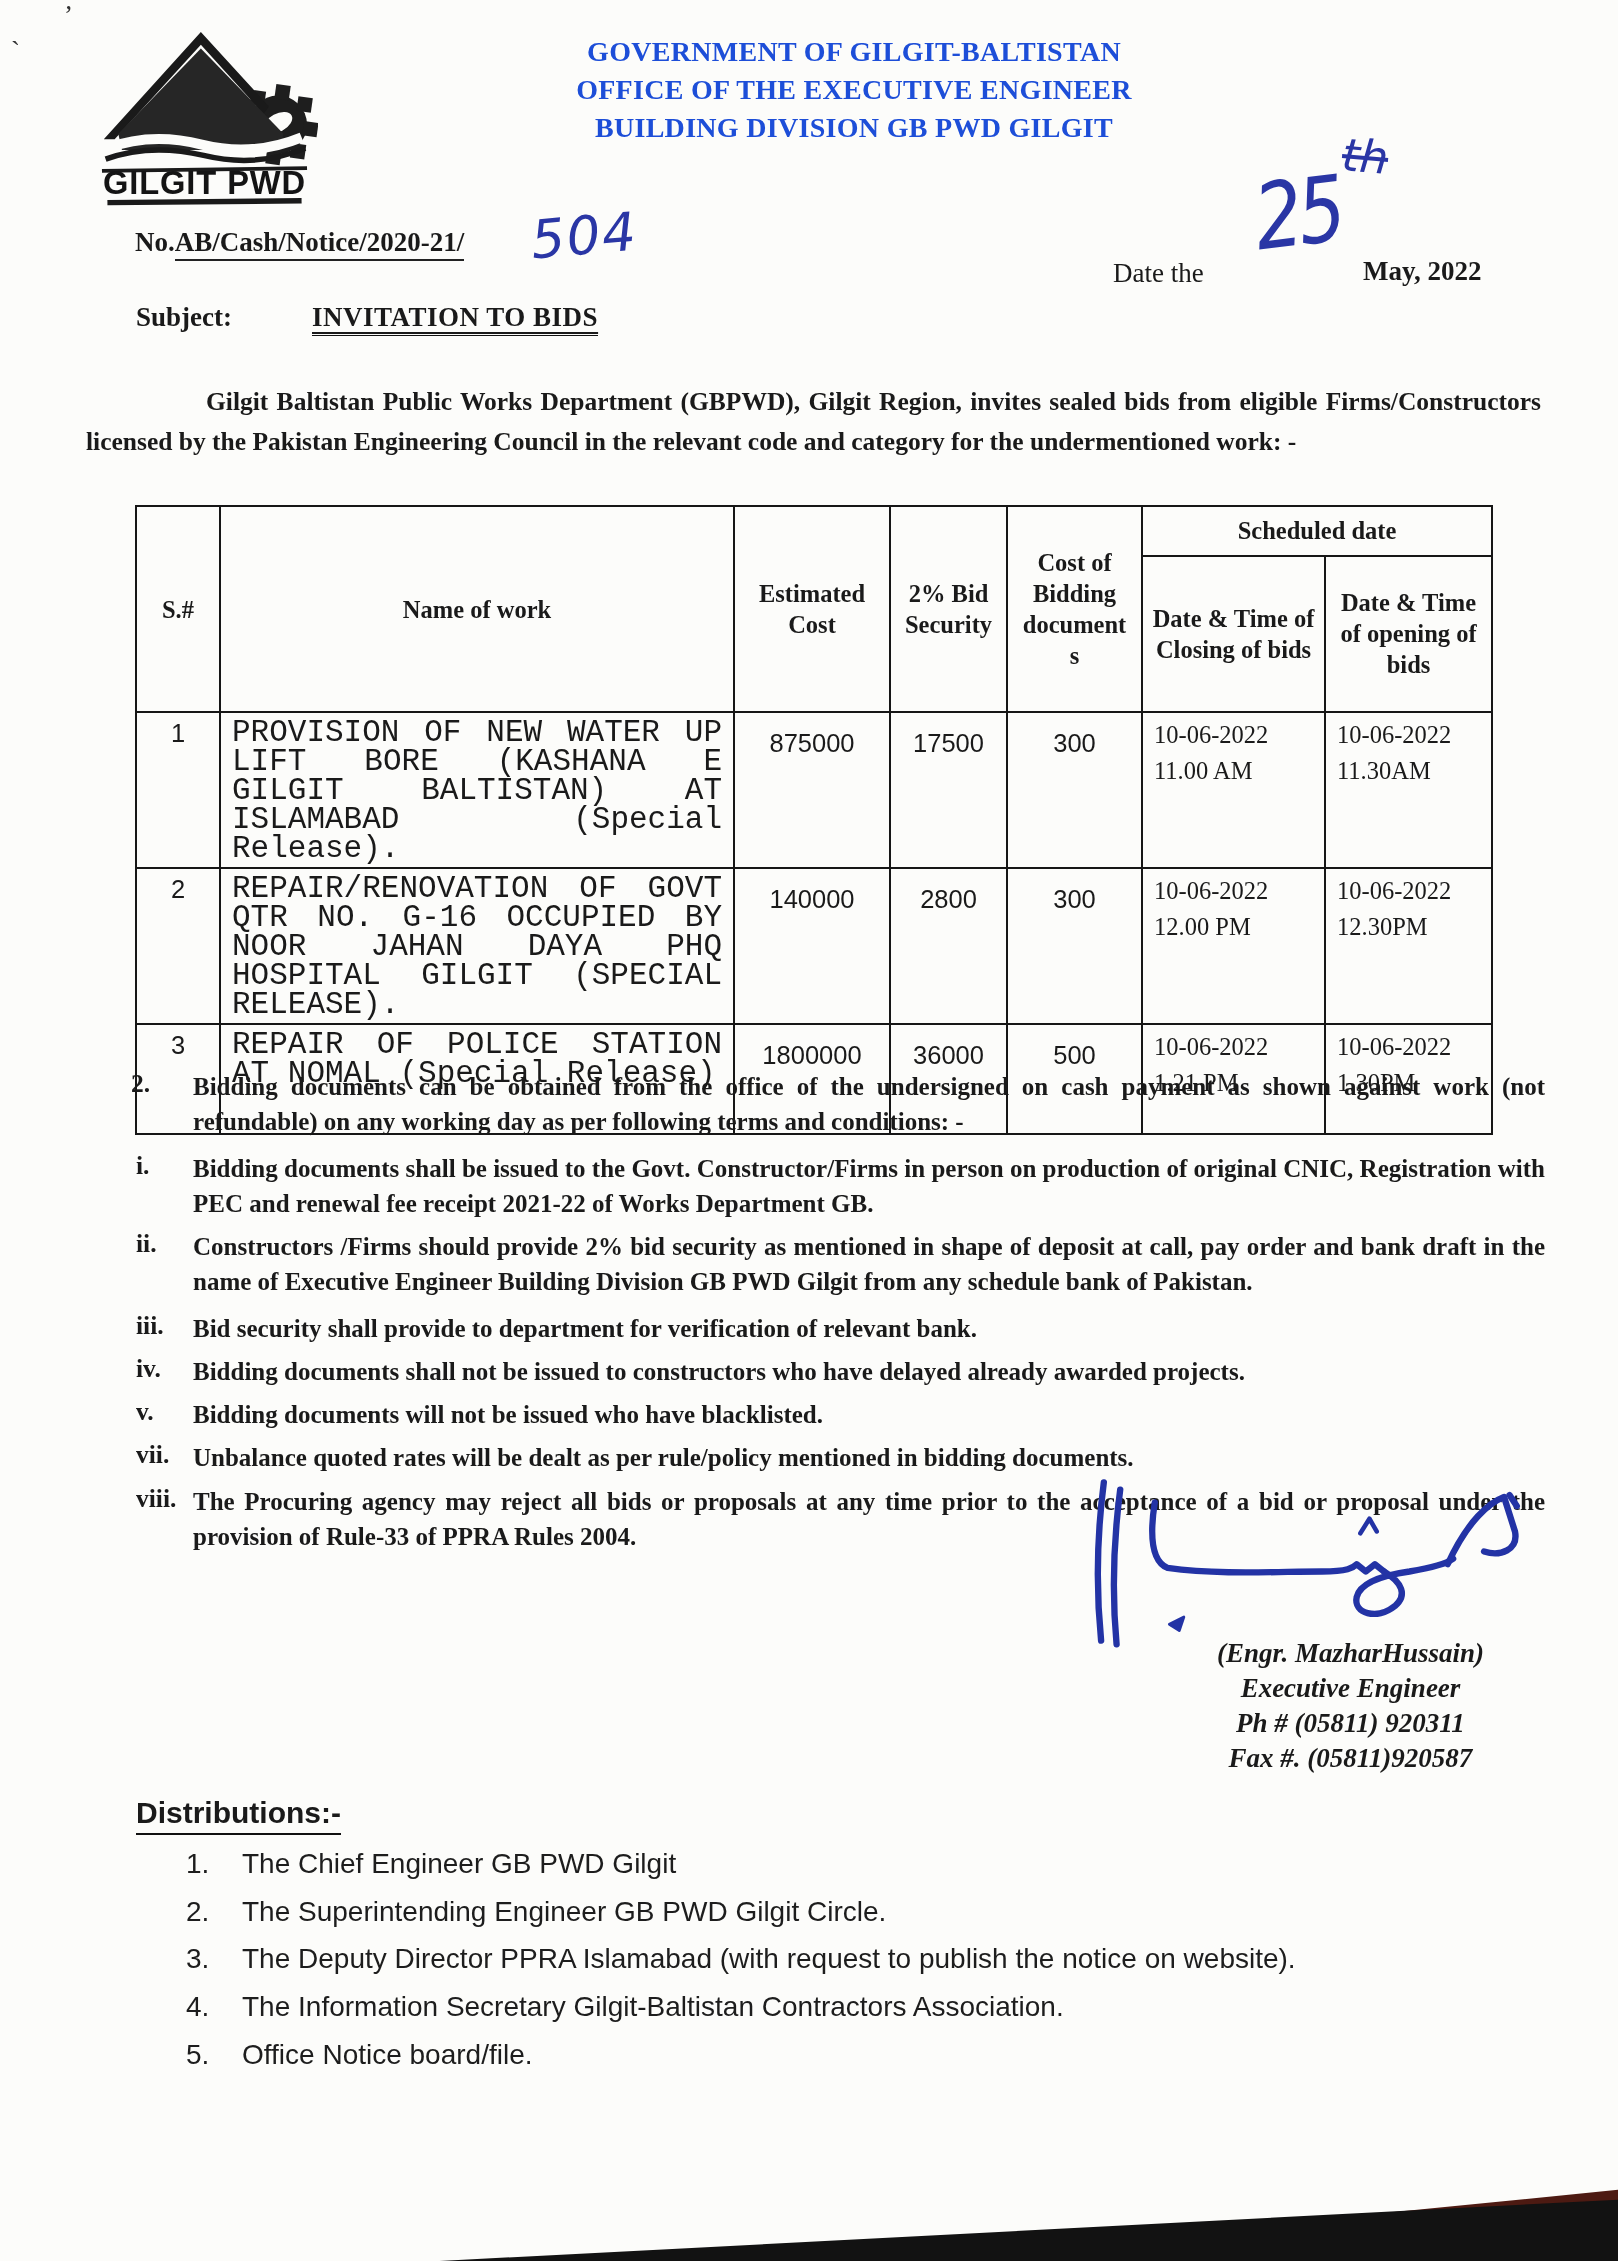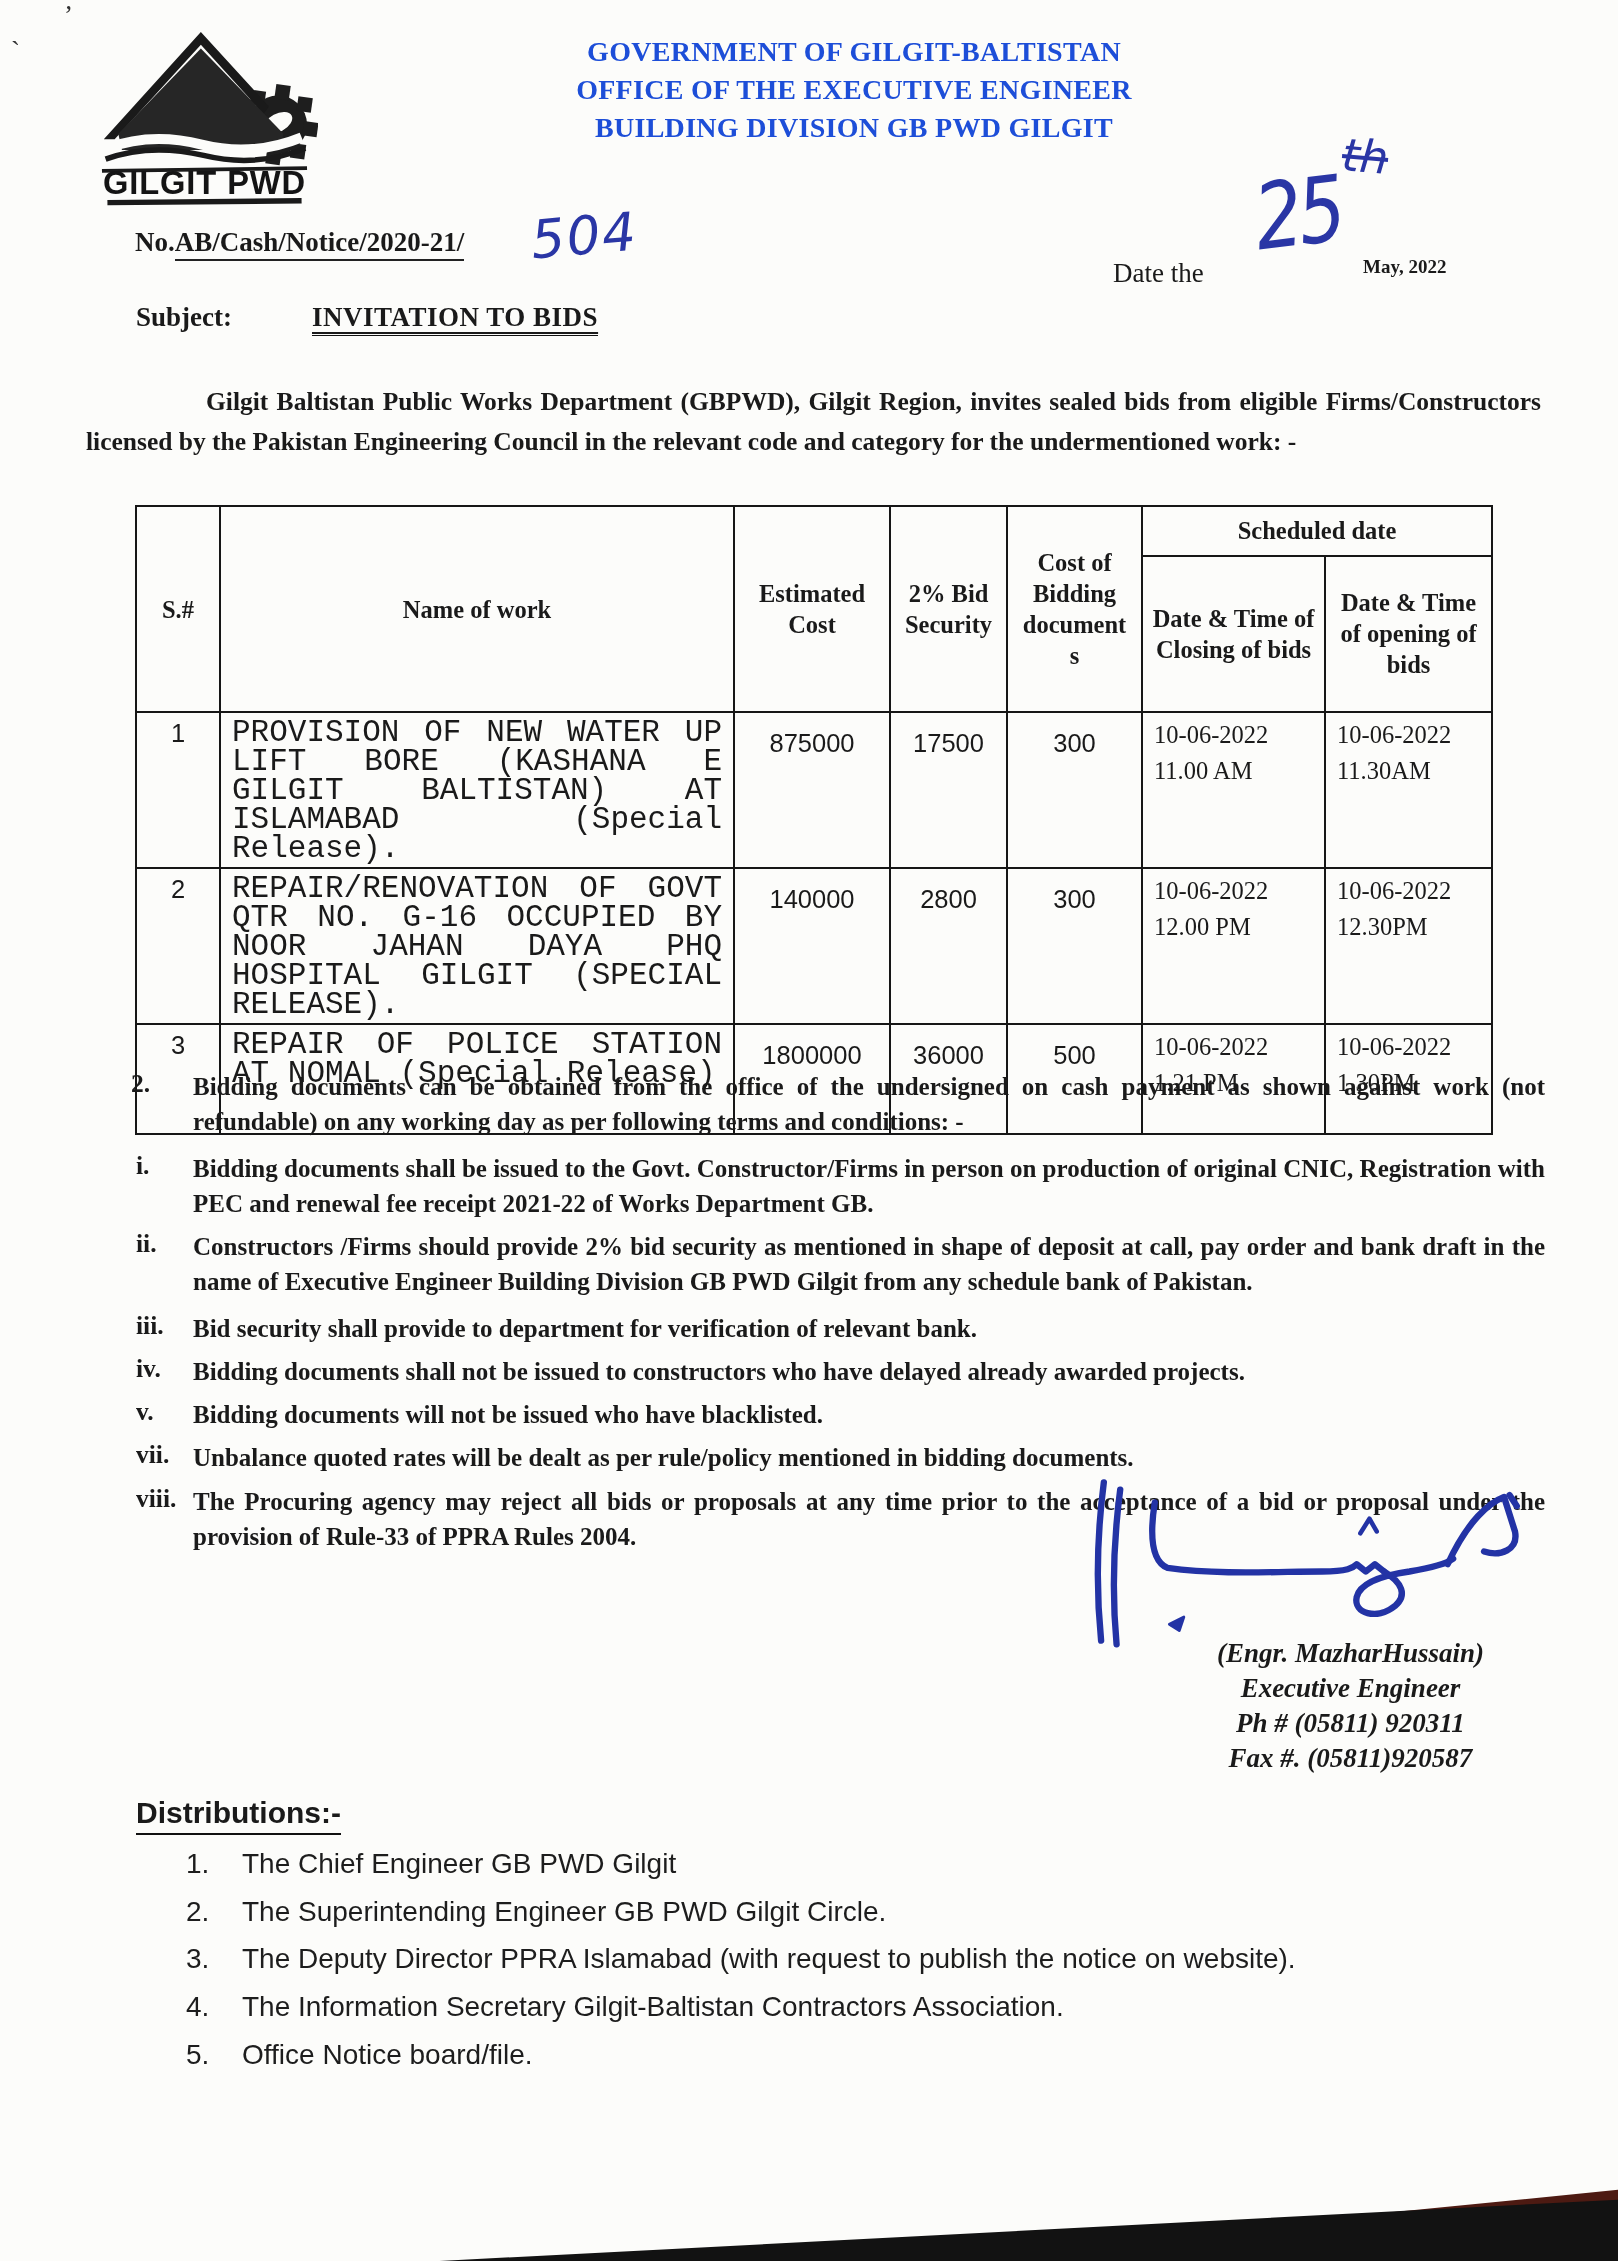--- a/index.html
+++ b/index.html
@@ -26,7 +26,7 @@
   .hand{color:#2a36a5;font-family:"DejaVu Sans",sans-serif;font-style:italic;}
   .hand-504{position:absolute;left:531px;top:205px;font-size:53px;transform:rotate(-5deg);letter-spacing:1.8px;}
   .date-label{position:absolute;left:1113px;top:258px;font-size:27px;font-weight:normal;}
-  .date-value{position:absolute;left:1363px;top:256px;font-size:19px;font-weight:bold;}
+  .date-value{position:absolute;left:1363px;top:256px;font-size:27px;font-weight:bold;}
   .hand-25{position:absolute;left:1244px;top:136px;transform:rotate(-7deg);}
   .hand-25 .day{font-size:91px;letter-spacing:-5.5px;display:inline-block;transform:scaleX(.82);}
   .hand-25 .suffix{font-size:45px;display:inline-block;vertical-align:64px;

